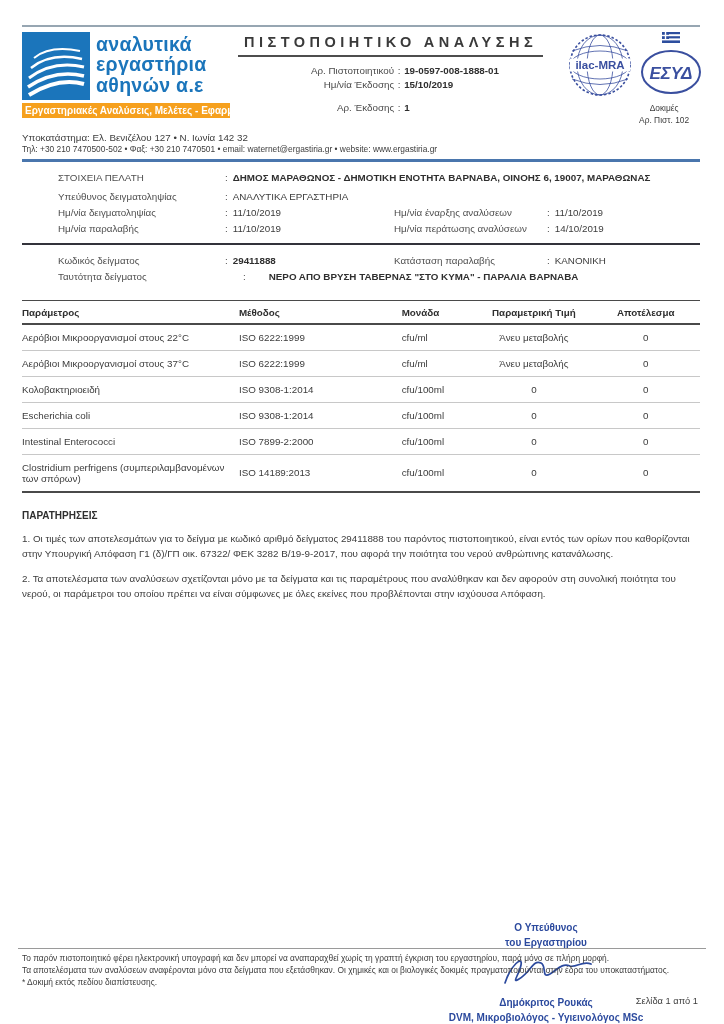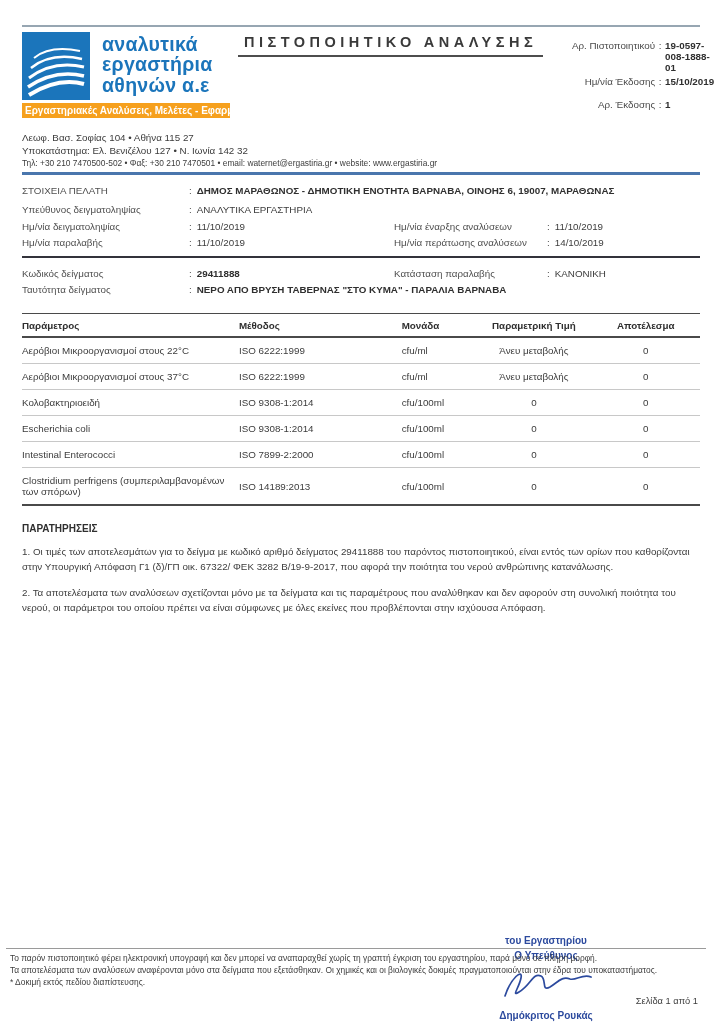--- a/index.html
+++ b/index.html
@@ -18,7 +18,7 @@
   
   .header{display:flex;align-items:flex-start;margin-top:5px;}
   .brand{width:208px;flex:0 0 auto;}
-  .brand-row{display:flex;gap:12px;}
+  .brand-row{display:flex;gap:6px;}
   .brand-mark{width:68px;height:68px;background:var(--brand-blue);flex:0 0 auto;}
   .brand-name{color:var(--brand-blue);font-weight:bold;font-size:19.5px;line-height:1.05;letter-spacing:.3px;padding-top:2px;}
   .brand-tagline{background:var(--banner-orange);color:#fff;font-size:10px;font-weight:bold;

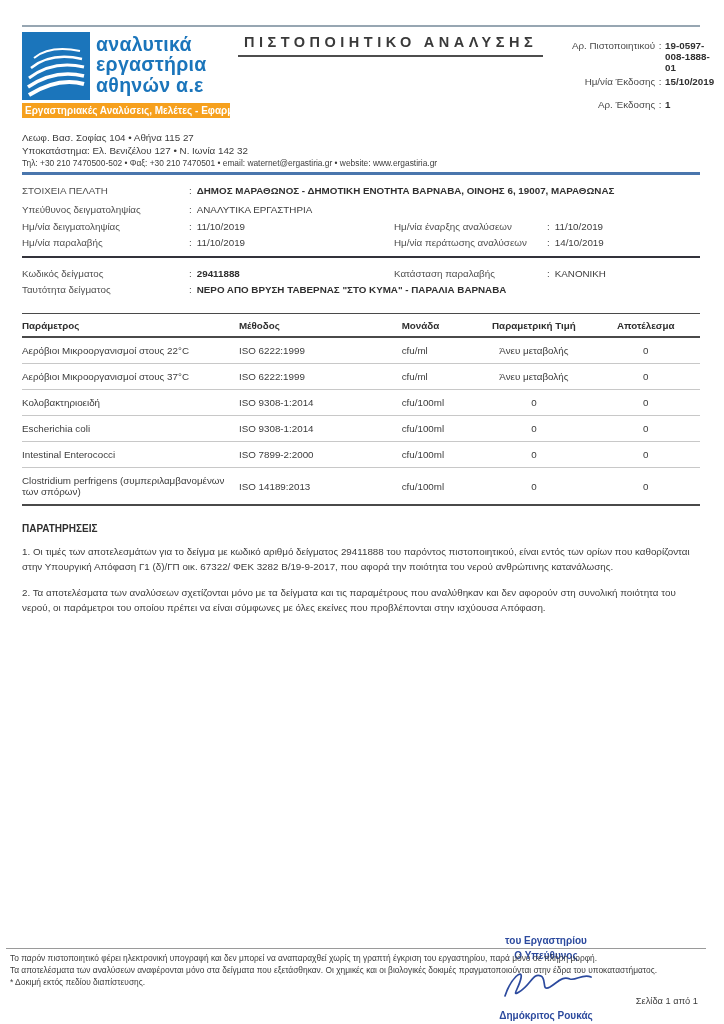--- a/index.html
+++ b/index.html
@@ -23,7 +23,7 @@
   .brand-name{color:var(--brand-blue);font-weight:bold;font-size:19.5px;line-height:1.05;letter-spacing:.3px;padding-top:2px;}
   .brand-tagline{background:var(--banner-orange);color:#fff;font-size:10px;font-weight:bold;
     padding:2px 3px;margin-top:3px;white-space:nowrap;text-align:center;}
-  .cert{flex:1 1 auto;padding:0 8px;display:flex;flex-direction:row;align-items:flex-start;}
+  .cert{flex:1 1 auto;padding:0 8px;display:flex;flex-direction:column;align-items:center;}
   .cert-title{font-size:14.5px;font-weight:bold;letter-spacing:4.5px;color:#3a3a3a;white-space:nowrap;
     border-bottom:2px solid #4d4d4d;padding:2px 6px 5px 6px;}
   .cert-fields{margin-top:8px;font-size:9.8px;display:grid;grid-template-columns:112px 10px auto;row-gap:3px;}

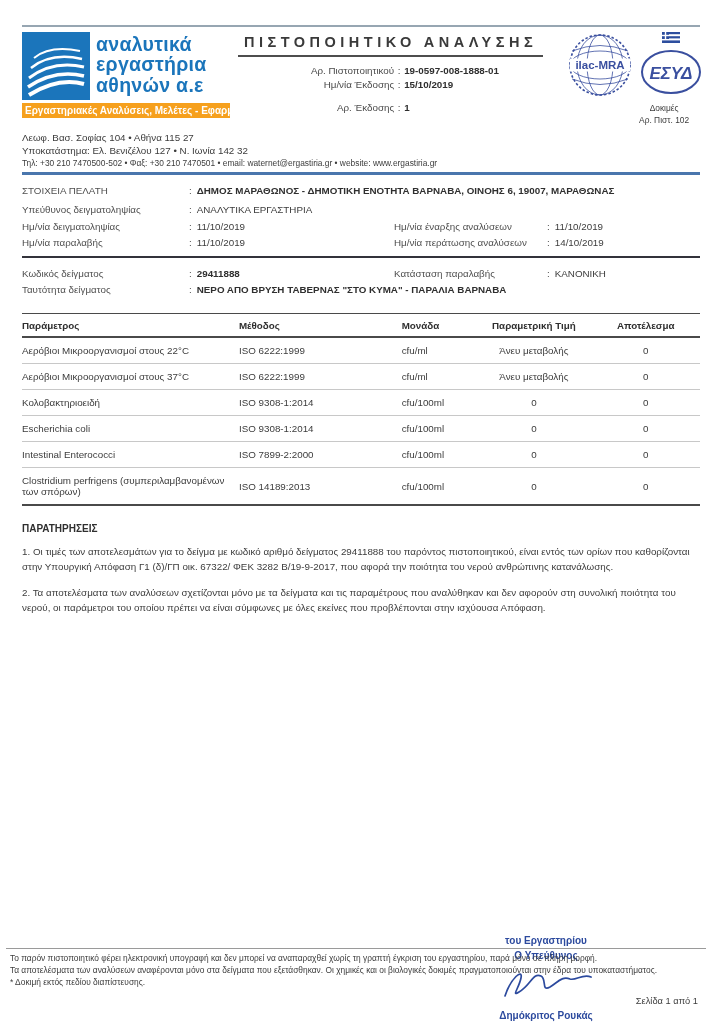--- a/index.html
+++ b/index.html
@@ -163,7 +163,6 @@
   </div>
 
   <div class="address">
-    <div>Λεωφ. Βασ. Σοφίας 104 • Αθήνα 115 27</div>
     <div>Υποκατάστημα: Ελ. Βενιζέλου 127 • Ν. Ιωνία 142 32</div>
     <div class="small">Τηλ: +30 210 7470500-502 • Φαξ: +30 210 7470501 • email: waternet@ergastiria.gr • website: www.ergastiria.gr</div>
   </div>

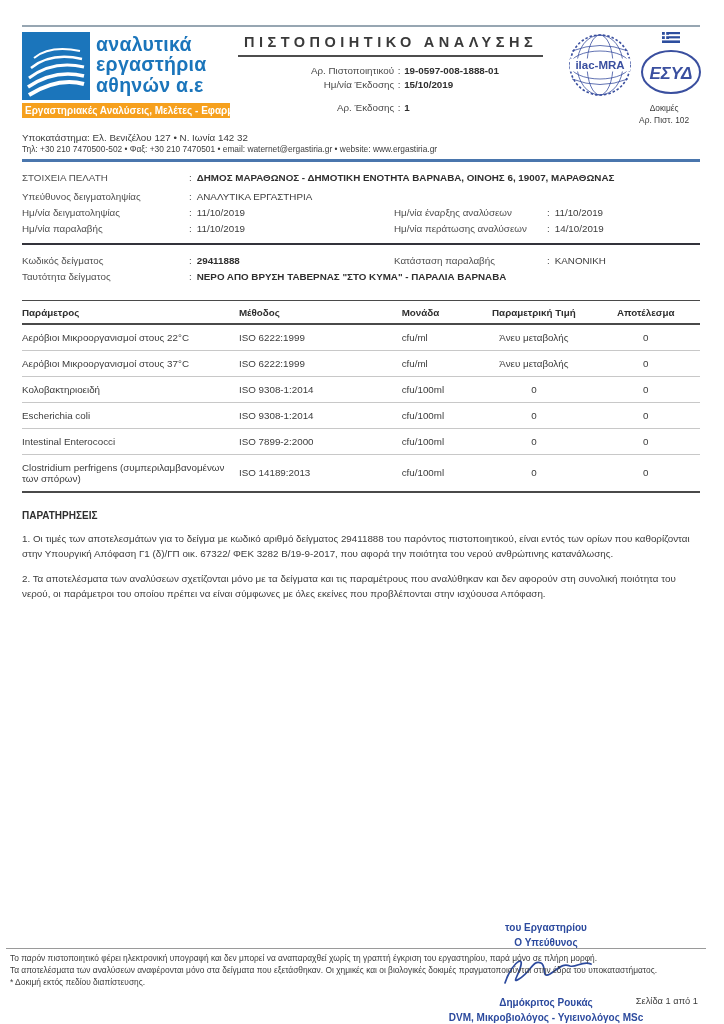--- a/index.html
+++ b/index.html
@@ -48,7 +48,7 @@
   .kv{display:flex;}
   .kv .k{color:#4f4f4f;}
   .kv .c{padding:0 5px;color:#4f4f4f;}
-  .kv.left .k{width:162px;flex:0 0 auto;}
+  .kv.left .k{width:162px;flex:0 0 auto;margin-left:36px;}
   .kv.left{flex:0 0 372px;}
   .kv.right .k{width:148px;flex:0 0 auto;}
   .kv .v{color:#3c3c3c;}

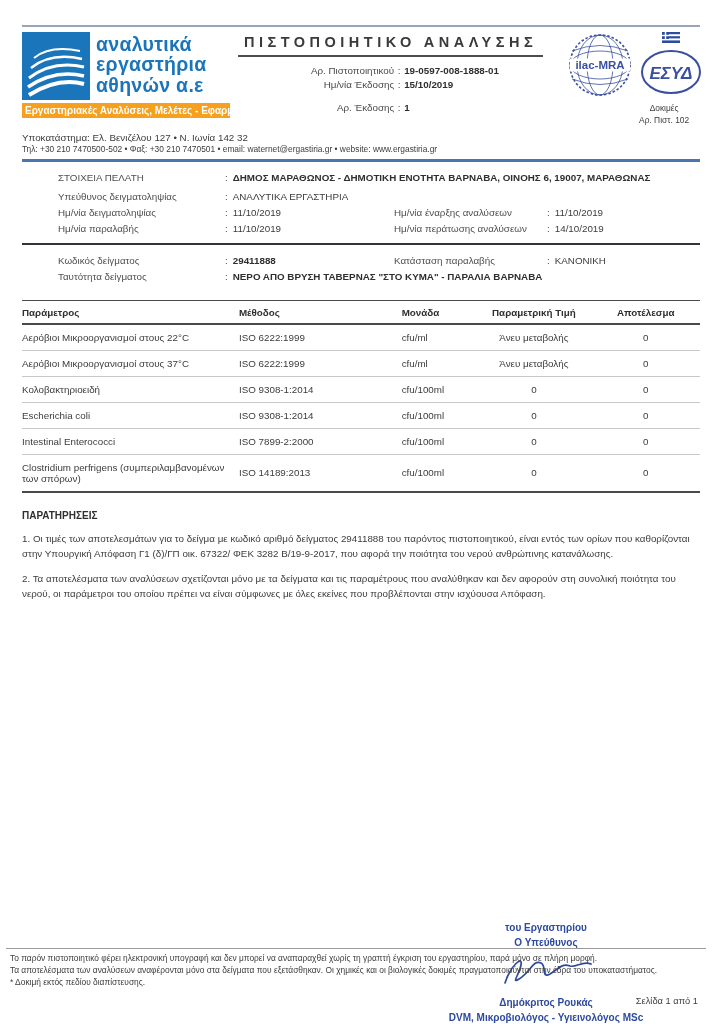--- a/index.html
+++ b/index.html
@@ -224,7 +224,7 @@
       </div>
     </div>
     <div class="kv-row">
-      <div class="kv left" style="flex:1 1 auto;">
+      <div class="kv left" style="flex:1 1 auto;gap:18px;">
         <span class="k">Ταυτότητα δείγματος</span>
         <span class="c">:</span>
         <span class="v bold">ΝΕΡΟ ΑΠΟ ΒΡΥΣΗ ΤΑΒΕΡΝΑΣ "ΣΤΟ ΚΥΜΑ" - ΠΑΡΑΛΙΑ ΒΑΡΝΑΒΑ</span>

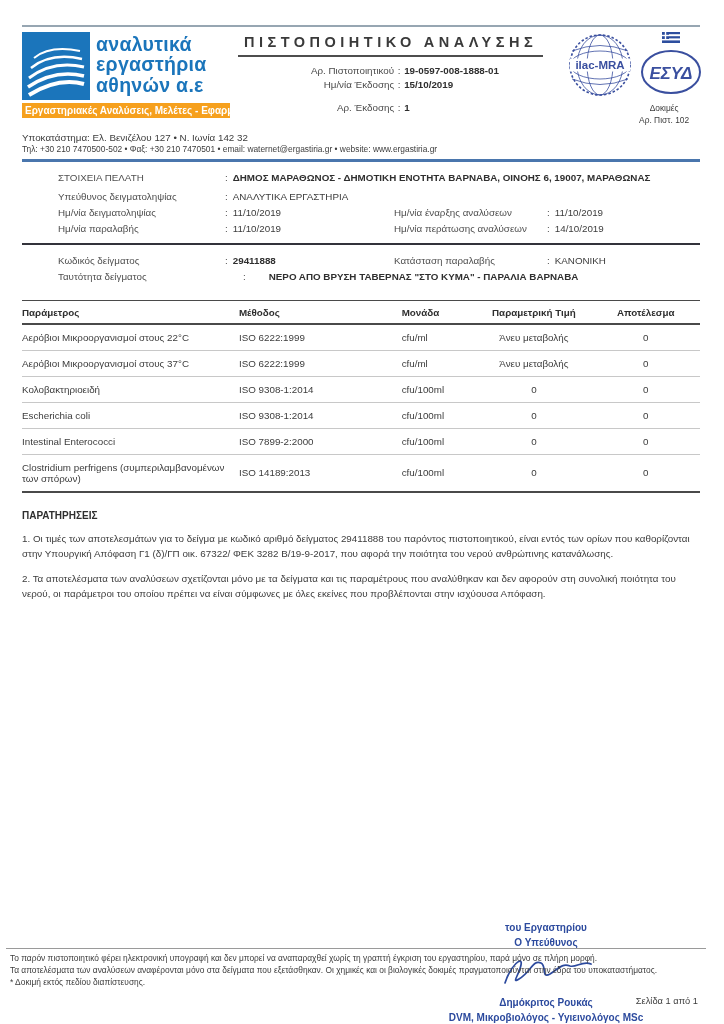--- a/index.html
+++ b/index.html
@@ -295,8 +295,8 @@
   </div>
 
   <div class="sig-block">
+    <div>Ο Υπεύθυνος</div>
     <div>του Εργαστηρίου</div>
-    <div>Ο Υπεύθυνος</div>
     <div style="margin:1px 0 0 0;">
       <svg width="110" height="40" viewBox="0 0 110 40">
         <path class="sig-ink" stroke-width="1.7" stroke-linecap="round" d="M14 32 C20 14, 32 4, 30 14 C28 24, 20 33, 28 28 C40 21, 42 8, 50 12 C56 15, 50 28, 59 23 C67 18, 71 12, 79 15 C85 17, 92 9, 100 13"></path>

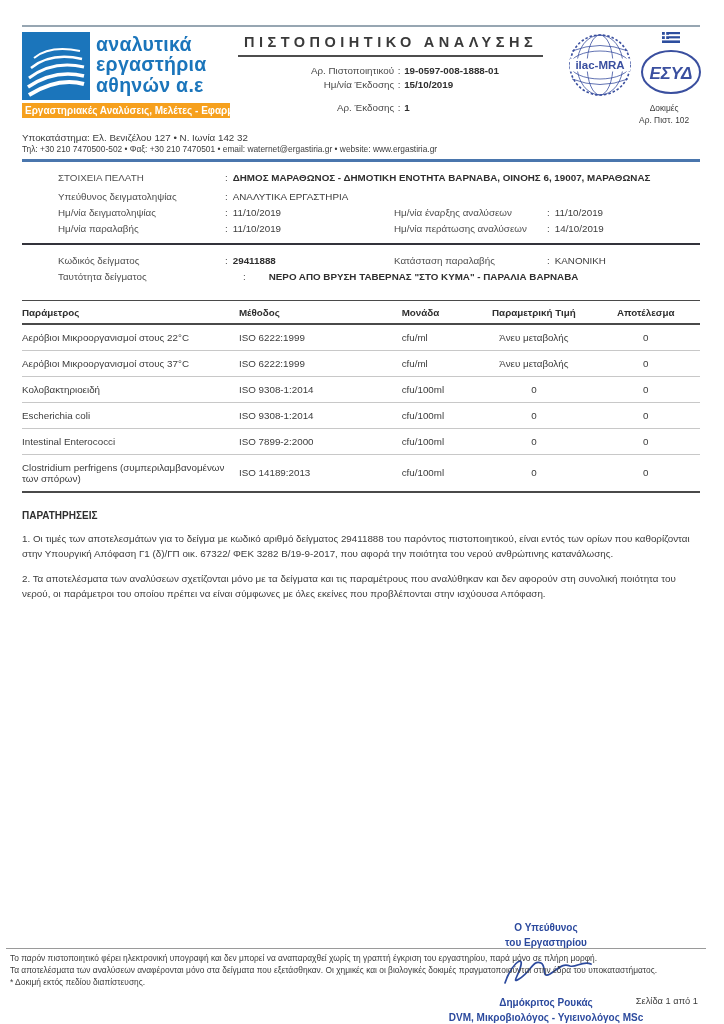--- a/index.html
+++ b/index.html
@@ -77,7 +77,7 @@
   .sig-ink{stroke:var(--ink-blue);fill:none;}
 
   
-  .footer{position:absolute;left:6px;right:18px;bottom:18px;}
+  .footer{position:absolute;left:18px;right:18px;bottom:18px;}
   .footer-rule{border-top:1px solid #9a9a9a;}
   .footer-lines{padding:4px 4px 0 4px;font-size:8.4px;line-height:1.42;color:#3c3c3c;}
   .page-label{text-align:right;font-size:9.3px;margin-top:7px;padding-right:8px;color:#3c3c3c;}

